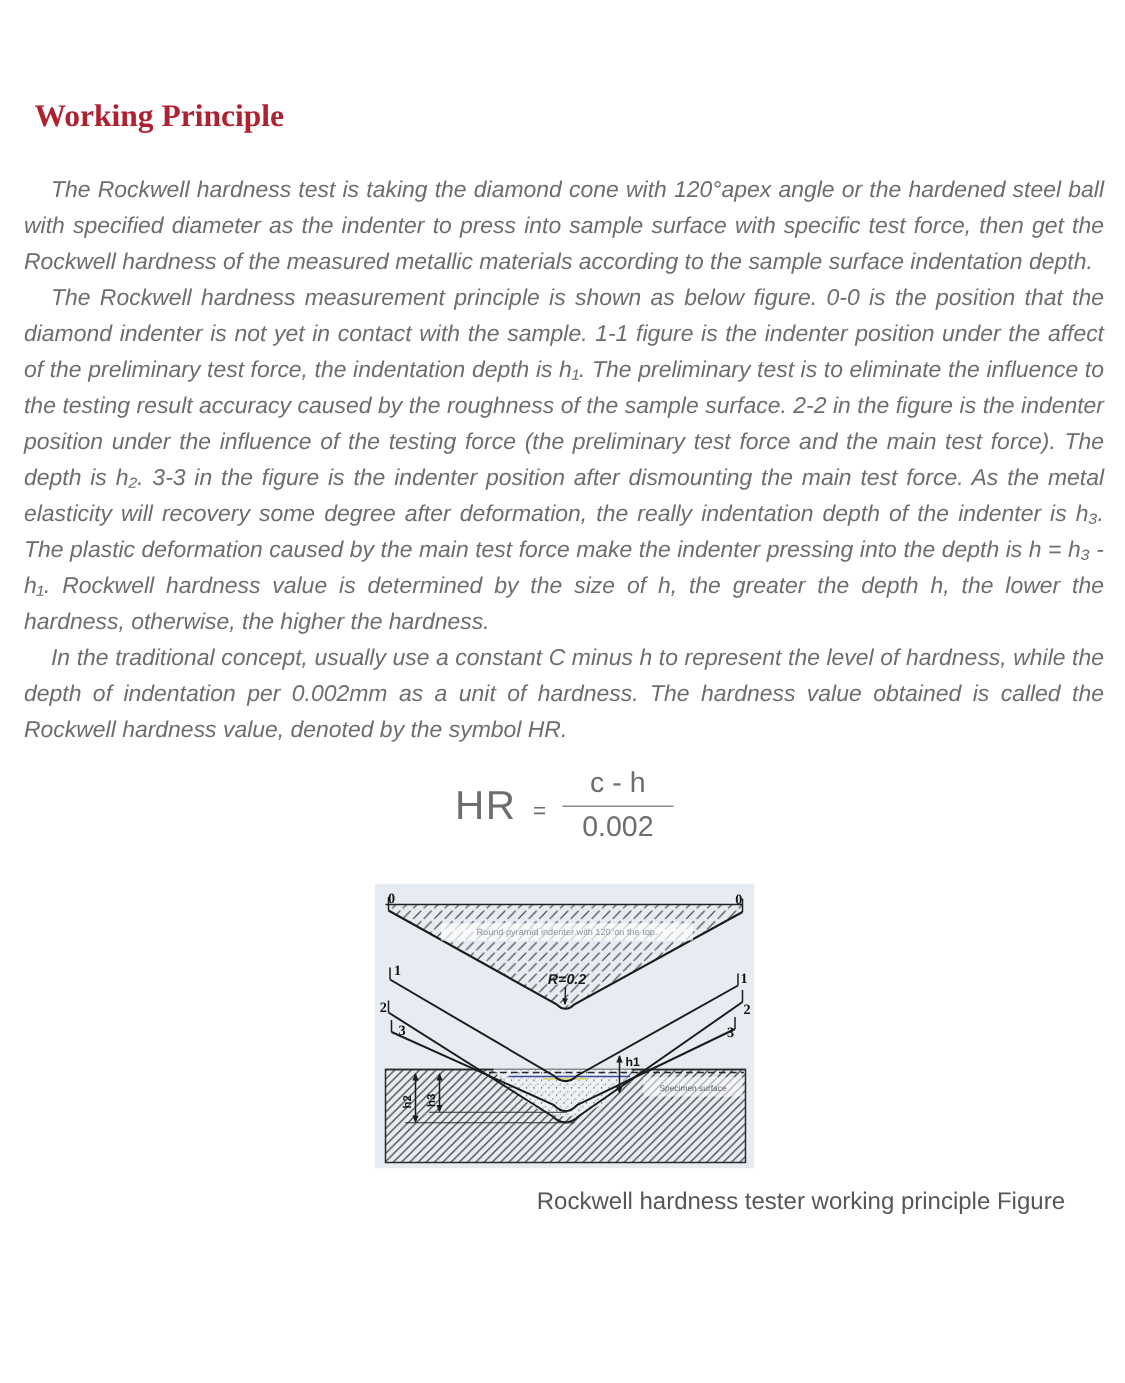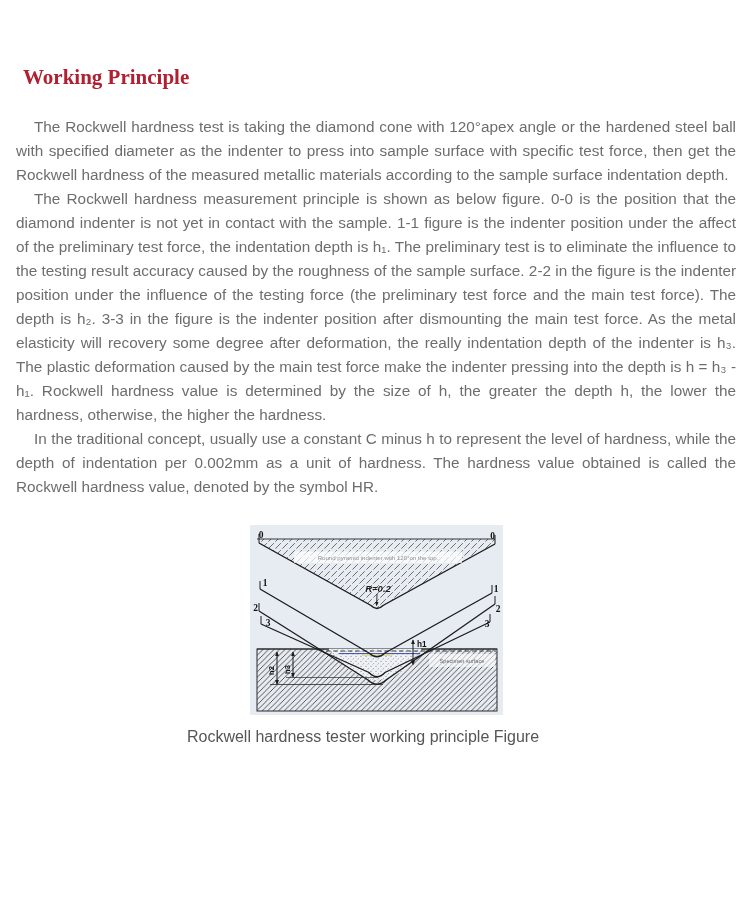--- a/index.html
+++ b/index.html
@@ -26,6 +26,7 @@
     color: var(--color-body, #6d6d6d);
     text-align: justify;
     text-indent: 18px;
+    font-style: italic;
   }
   .body-para.first { margin-top: 27px; }
   .formula {

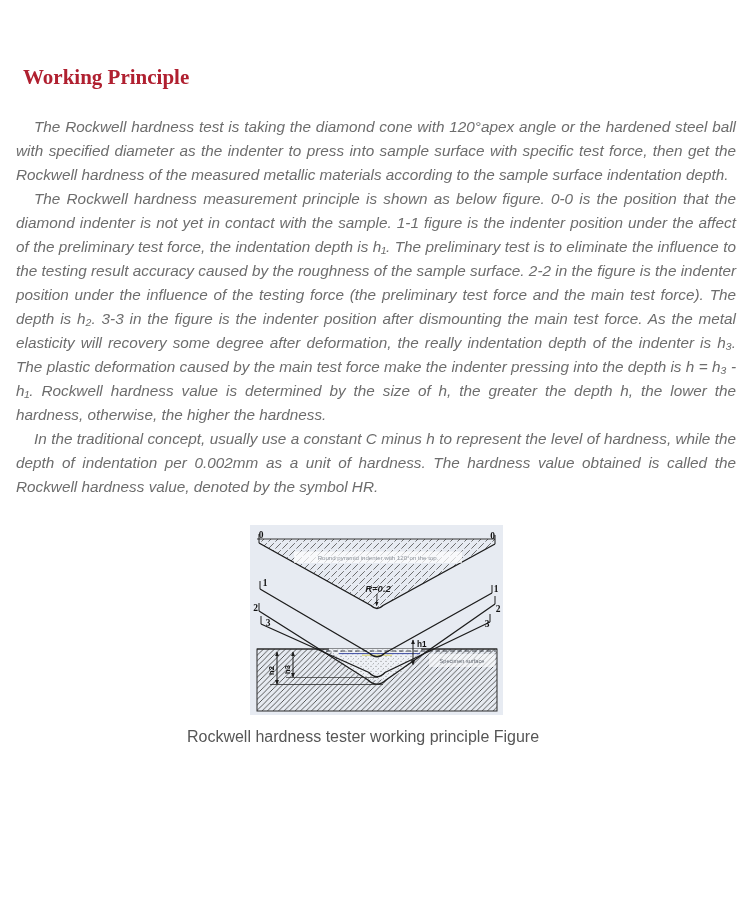--- a/index.html
+++ b/index.html
@@ -65,6 +65,14 @@
     <p class="body-para">The Rockwell hardness measurement principle is shown as below figure. 0-0 is the position that the diamond indenter is not yet in contact with the sample. 1-1 figure is the indenter position under the affect of the preliminary test force, the indentation depth is h₁. The preliminary test is to eliminate the influence to the testing result accuracy caused by the roughness of the sample surface. 2-2 in the figure is the indenter position under the influence of the testing force (the preliminary test force and the main test force). The depth is h₂. 3-3 in the figure is the indenter position after dismounting the main test force. As the metal elasticity will recovery some degree after deformation, the really indentation depth of the indenter is h₃. The plastic deformation caused by the main test force make the indenter pressing into the depth is h = h₃ - h₁. Rockwell hardness value is determined by the size of h, the greater the depth h, the lower the hardness, otherwise, the higher the hardness.</p>
     <p class="body-para">In the traditional concept, usually use a constant C minus h to represent the level of hardness, while the depth of indentation per 0.002mm as a unit of hardness. The hardness value obtained is called the Rockwell hardness value, denoted by the symbol HR.</p>
 
+    <div class="formula">
+      <span class="formula-lhs">HR</span>
+      <span class="formula-eq">=</span>
+      <span class="frac">
+        <span class="frac-num">c - h</span>
+        <span class="frac-den">0.002</span>
+      </span>
+    </div>
 
 
     <div class="figure-wrap">

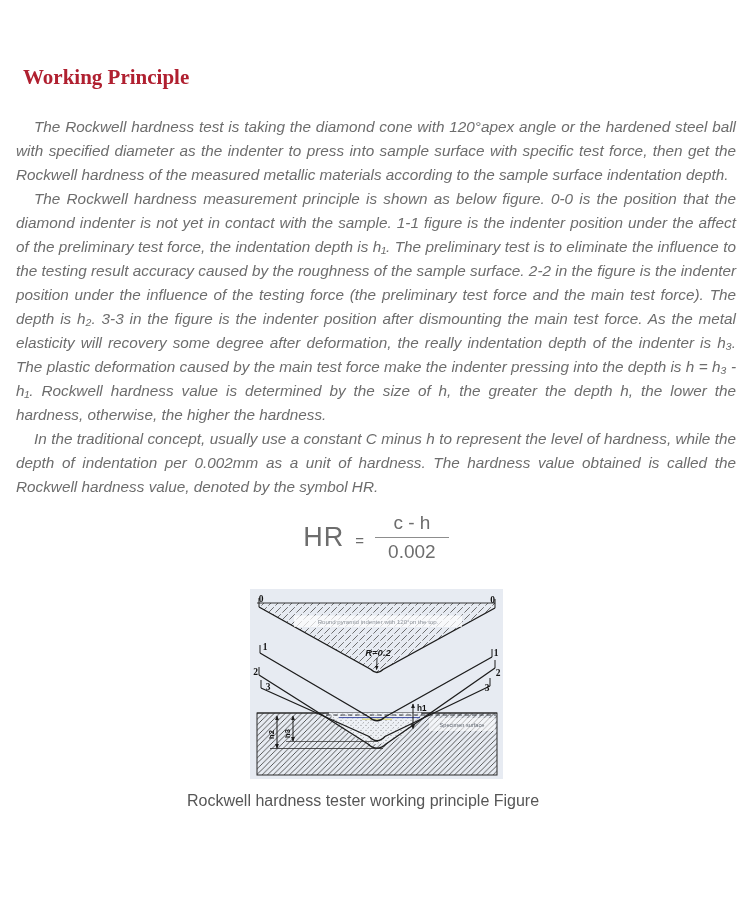--- a/index.html
+++ b/index.html
@@ -44,7 +44,7 @@
   .frac-den { border-top: 1.5px solid #8d8d8d; padding: 3px 13px 0 13px; }
   .figure-wrap { width: 253px; margin: 26px auto 0 auto; }
   .figure-caption {
-    text-align: center;
+    text-align: right;
     font-size: 16px;
     color: var(--color-caption, #565656);
     margin-top: 9px;

